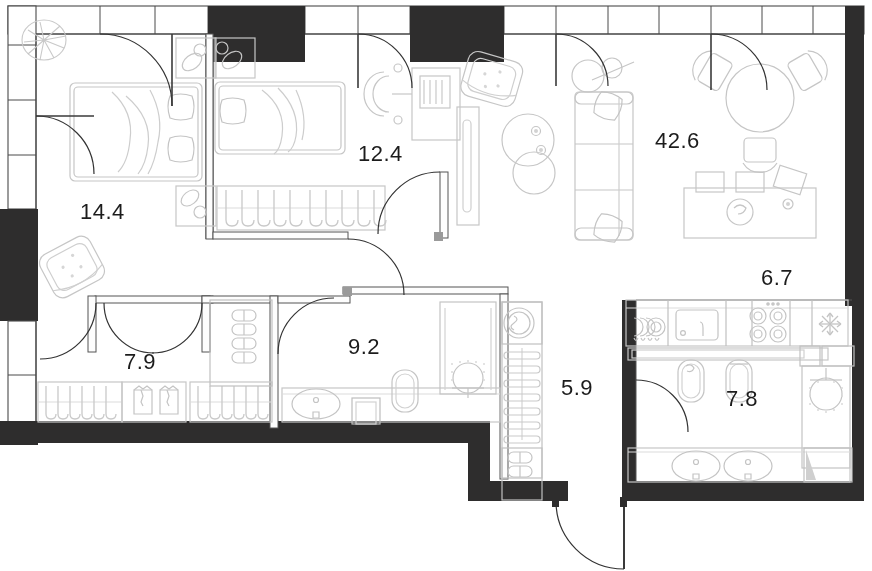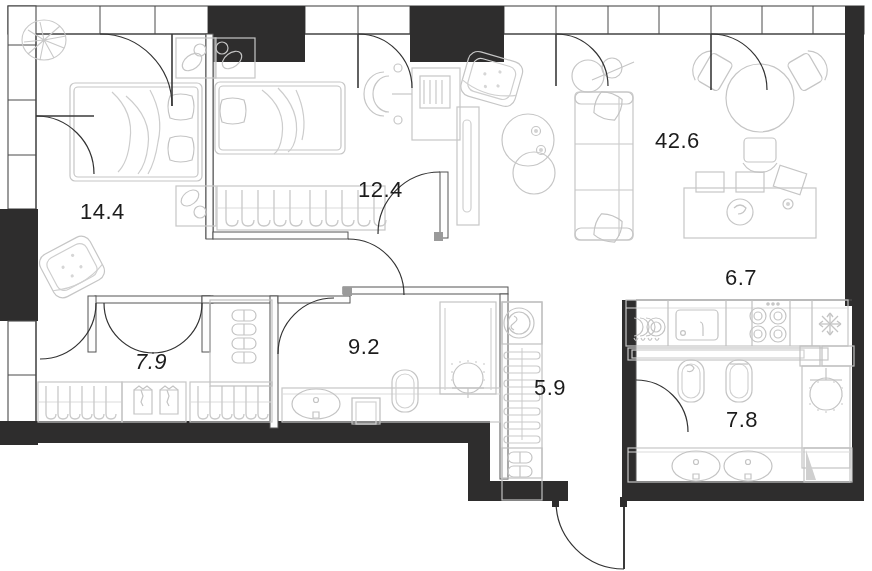--- a/index.html
+++ b/index.html
@@ -542,7 +542,7 @@
   </svg>
 
   <div class="area-label" style="left:80px;top:199px;">14.4</div>
-  <div class="area-label" style="left:358px;top:141px;margin-top:36px;">12.4</div>
+  <div class="area-label" style="left:358px;top:141px;">12.4</div>
   <div class="area-label" style="left:655px;top:128px;">42.6</div>
   <div class="area-label" style="left:725px;top:265px;">6.7</div>
   <div class="area-label" style="left:135px;top:349px;font-style:italic;">7.9</div>

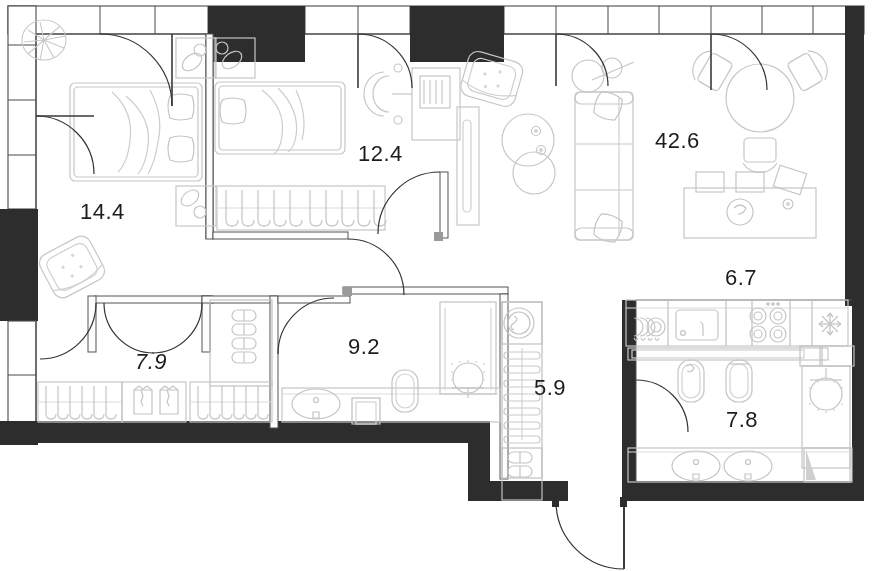--- a/index.html
+++ b/index.html
@@ -544,7 +544,7 @@
   <div class="area-label" style="left:80px;top:199px;">14.4</div>
   <div class="area-label" style="left:358px;top:141px;">12.4</div>
   <div class="area-label" style="left:655px;top:128px;">42.6</div>
-  <div class="area-label" style="left:725px;top:265px;">6.7</div>
+  <div class="area-label" style="left:761px;top:265px;">6.7</div>
   <div class="area-label" style="left:135px;top:349px;font-style:italic;">7.9</div>
   <div class="area-label" style="left:348px;top:334px;">9.2</div>
   <div class="area-label" style="left:534px;top:375px;">5.9</div>

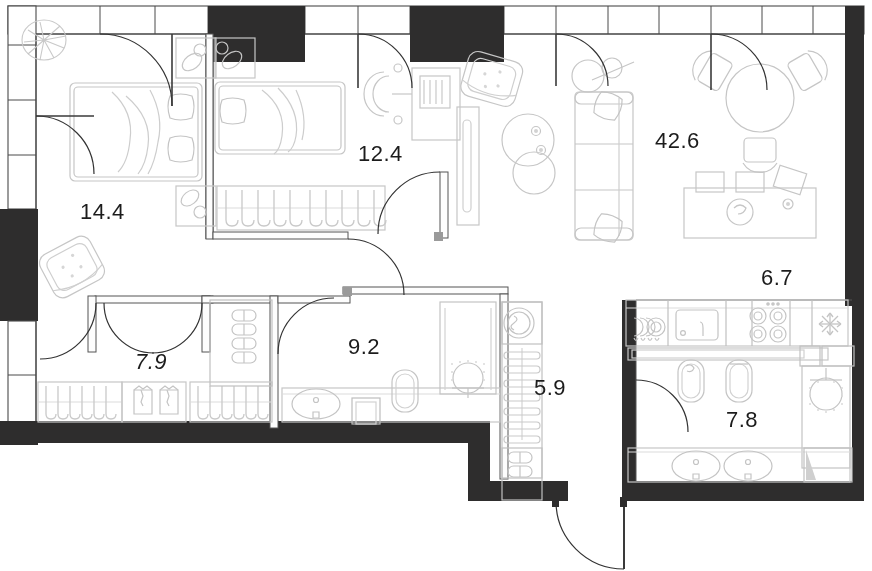--- a/index.html
+++ b/index.html
@@ -545,7 +545,7 @@
   <div class="area-label" style="left:358px;top:141px;">12.4</div>
   <div class="area-label" style="left:655px;top:128px;">42.6</div>
   <div class="area-label" style="left:761px;top:265px;">6.7</div>
-  <div class="area-label" style="left:135px;top:349px;font-style:italic;">7.9</div>
+  <div class="area-label" style="left:124px;top:349px;">7.9</div>
   <div class="area-label" style="left:348px;top:334px;">9.2</div>
   <div class="area-label" style="left:534px;top:375px;">5.9</div>
   <div class="area-label" style="left:726px;top:407px;">7.8</div>

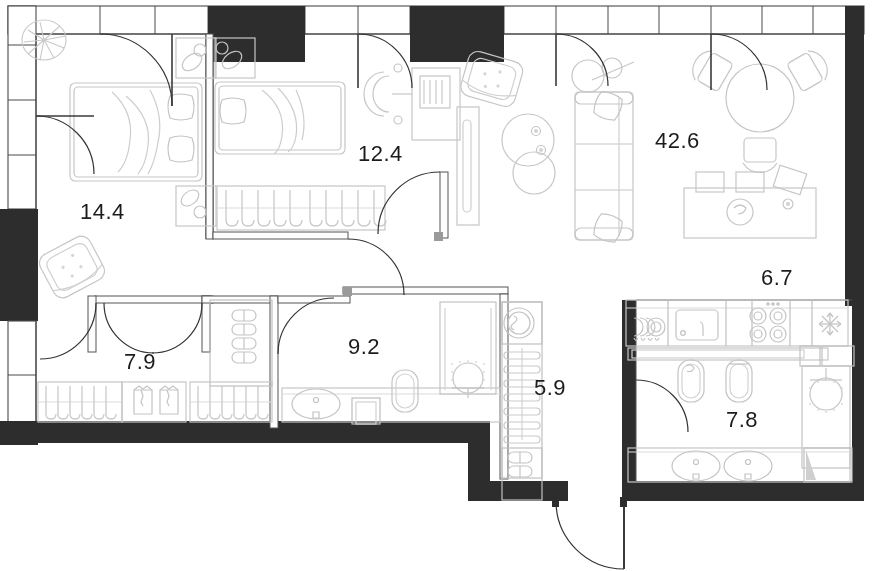--- a/index.html
+++ b/index.html
@@ -547,7 +547,7 @@
   <div class="area-label" style="left:761px;top:265px;">6.7</div>
   <div class="area-label" style="left:124px;top:349px;">7.9</div>
   <div class="area-label" style="left:348px;top:334px;">9.2</div>
-  <div class="area-label" style="left:534px;top:375px;">5.9</div>
+  <div class="area-label" style="left:561px;top:375px;">5.9</div>
   <div class="area-label" style="left:726px;top:407px;">7.8</div>
 
 </div>

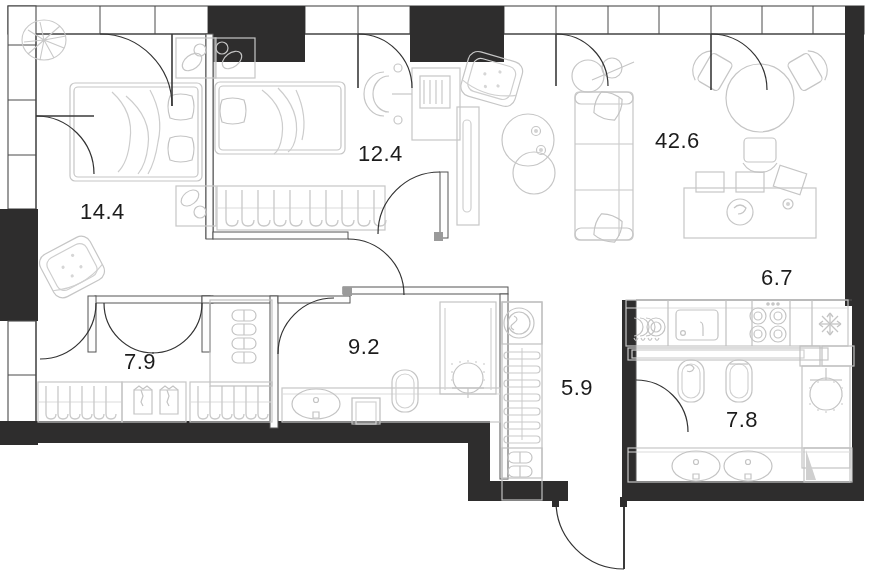--- a/index.html
+++ b/index.html
@@ -548,7 +548,7 @@
   <div class="area-label" style="left:124px;top:349px;">7.9</div>
   <div class="area-label" style="left:348px;top:334px;">9.2</div>
   <div class="area-label" style="left:561px;top:375px;">5.9</div>
-  <div class="area-label" style="left:726px;top:407px;">7.8</div>
+  <div class="area-label" style="left:726px;top:386px;">7.8</div>
 
 </div>
 

